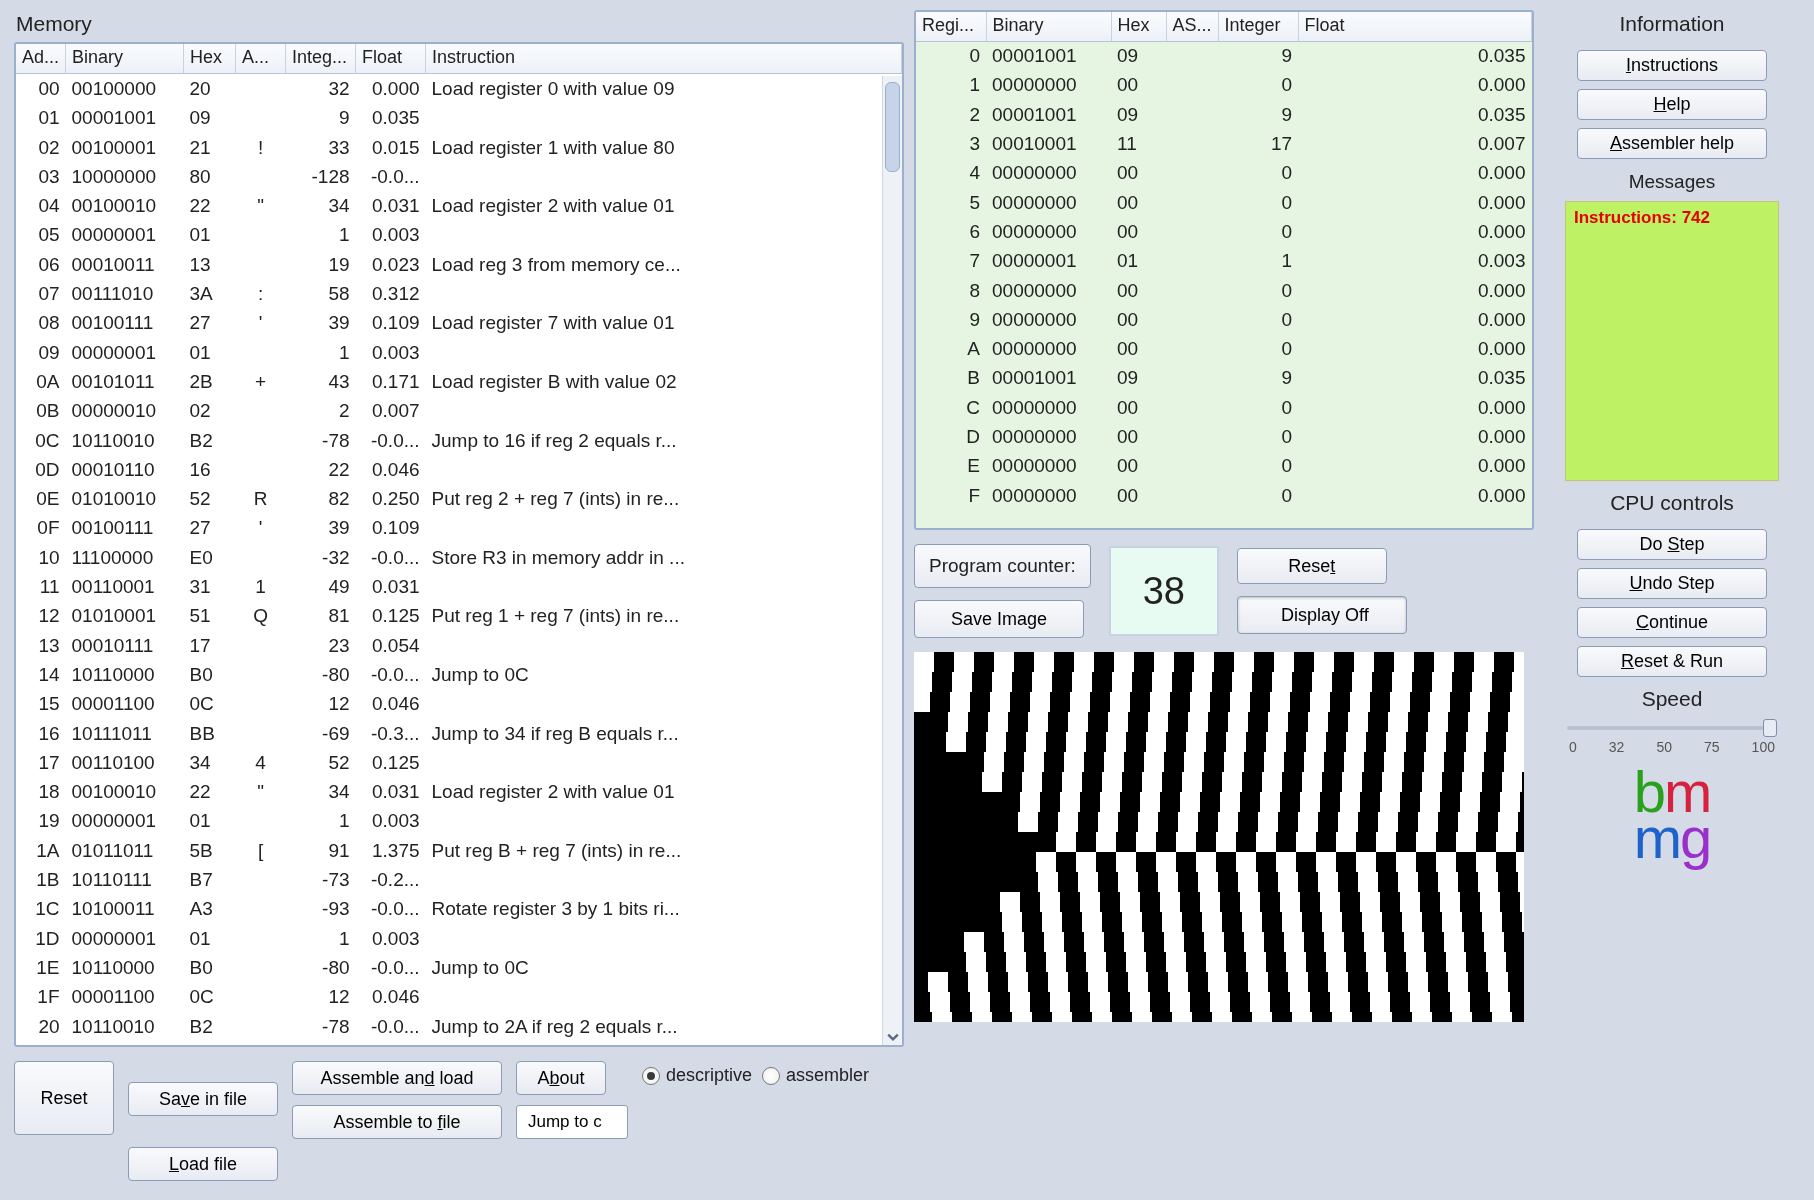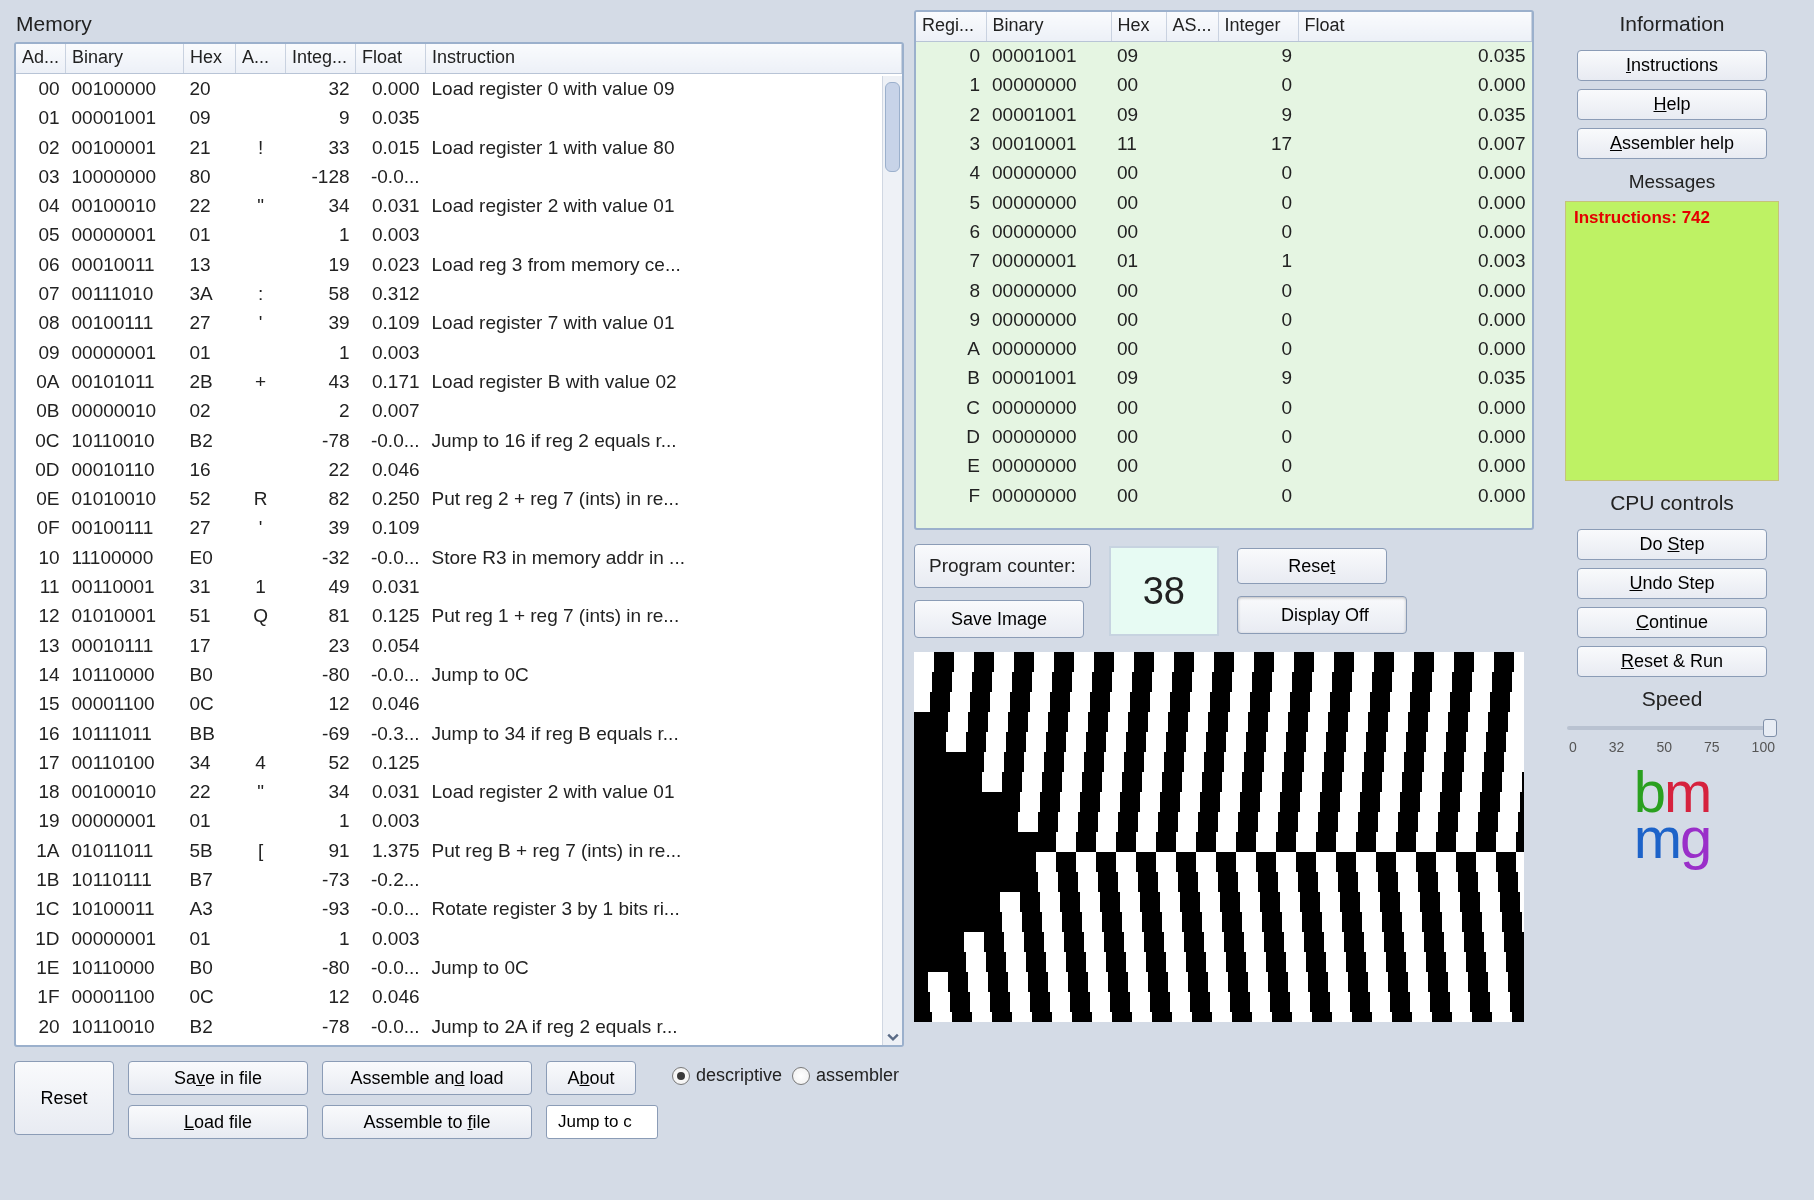--- a/index.html
+++ b/index.html
@@ -34,7 +34,7 @@
   
   .btn { background:linear-gradient(#f9fafc,#e8ebf2); border:1px solid #8b9cb6; border-radius:4px; padding:4px 10px; font-size:18px; cursor:pointer; text-align:center;}
   .btn-wide{ width:190px; }
-  .btn-mem{ width:180px; height:34px;}
+  .btn-mem{ width:150px; height:34px;margin-top:21px;}
   .btn-press{ box-shadow:inset 0 1px 3px rgba(0,0,0,.25);padding-left:16px; }
   u{text-decoration:underline}
 

